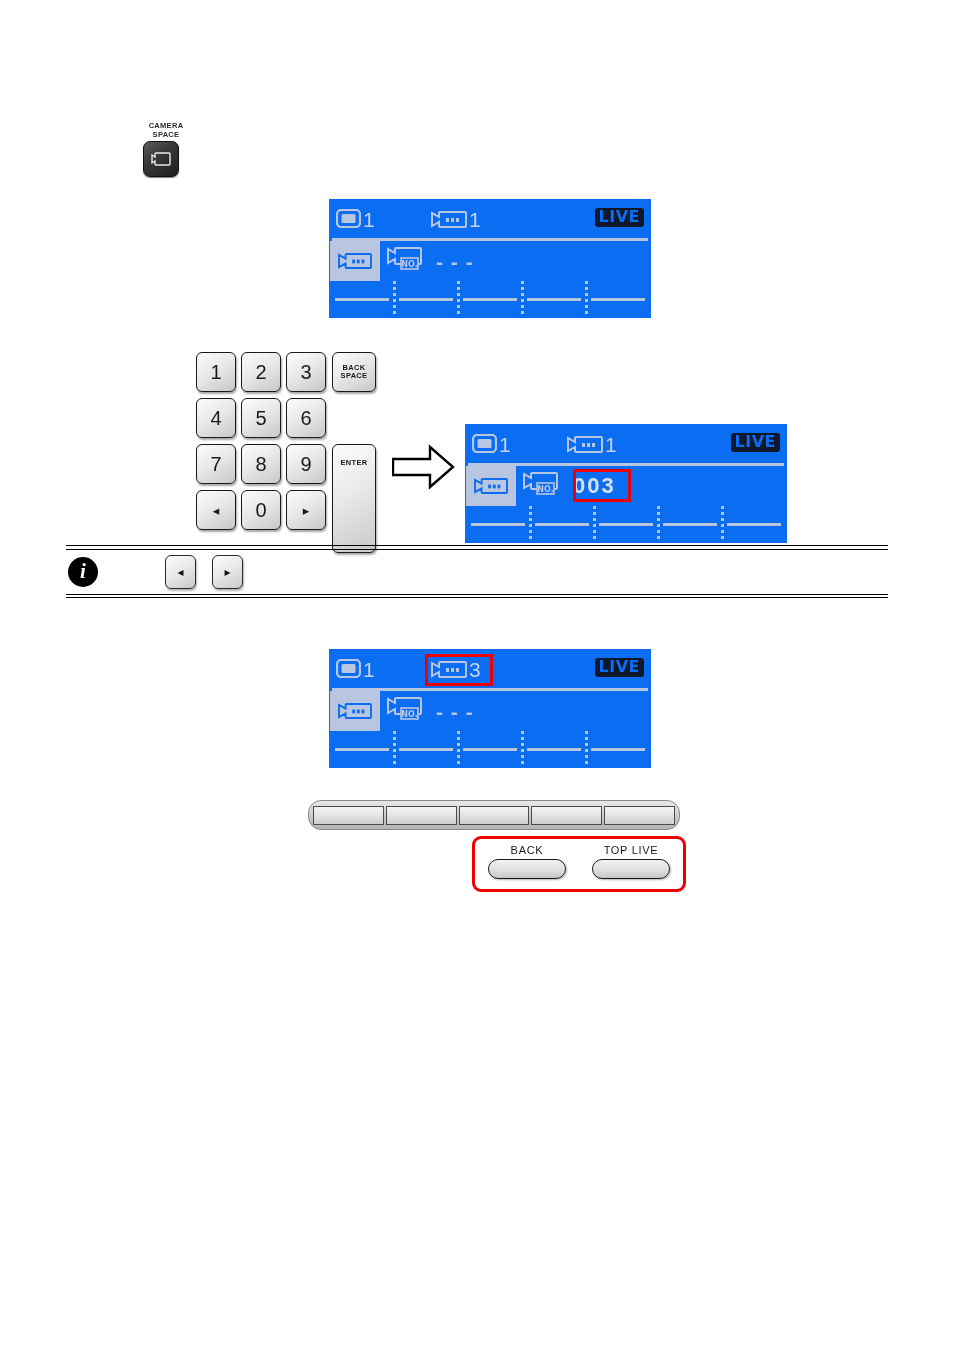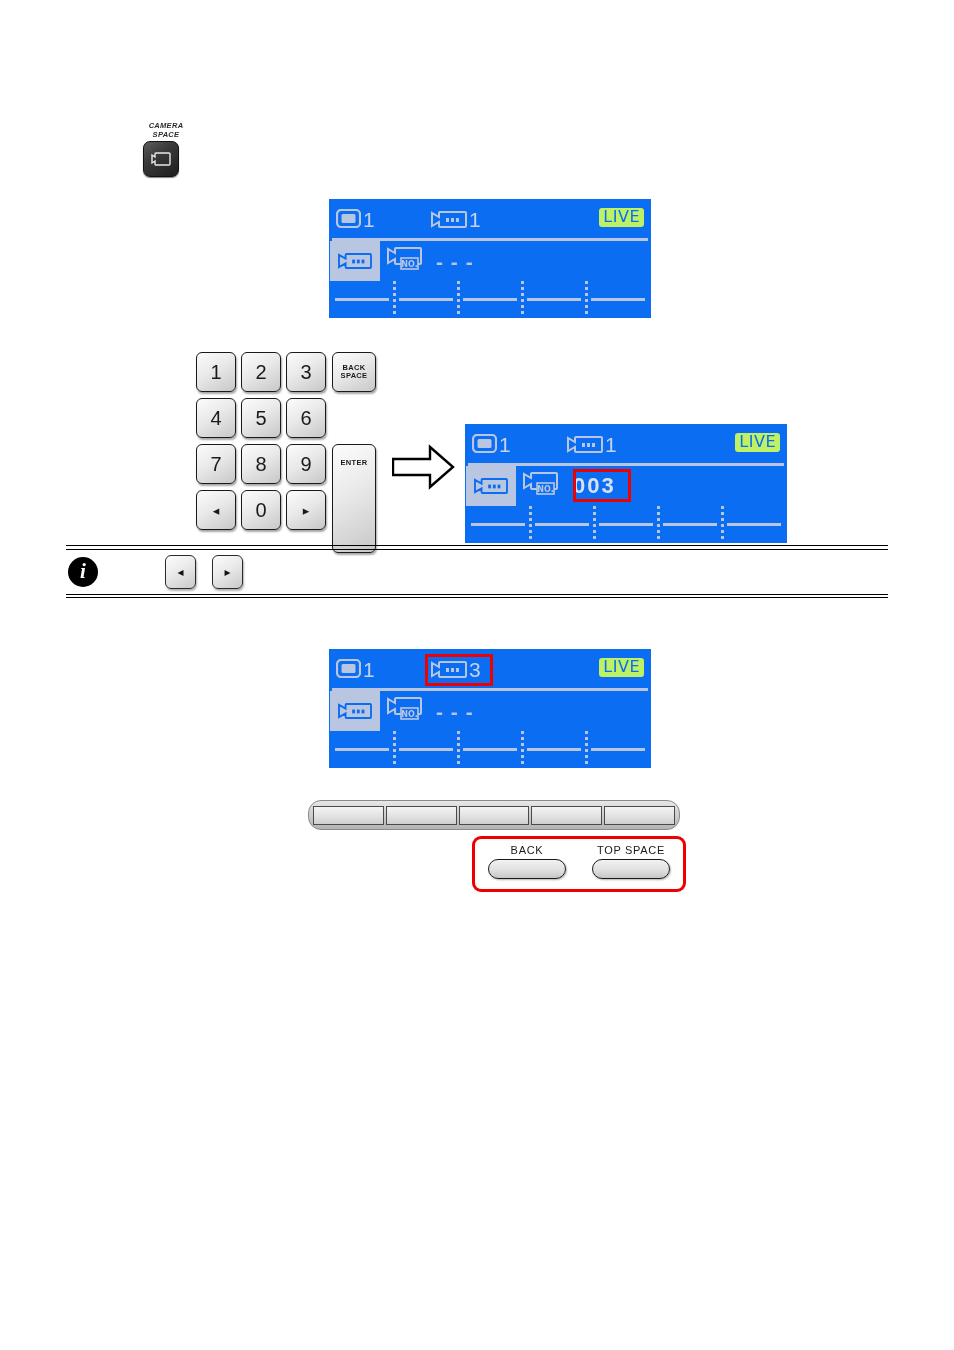--- a/index.html
+++ b/index.html
@@ -20,7 +20,7 @@
   .abs { position: absolute; }
 
   
-  #camera-select-block { left: 143px; top: 122px; width: 90px; font-style: italic; }
+  #camera-select-block { left: 143px; top: 122px; width: 90px; }
   .cs-label {
     font-size: 7.5px;
     font-weight: bold;

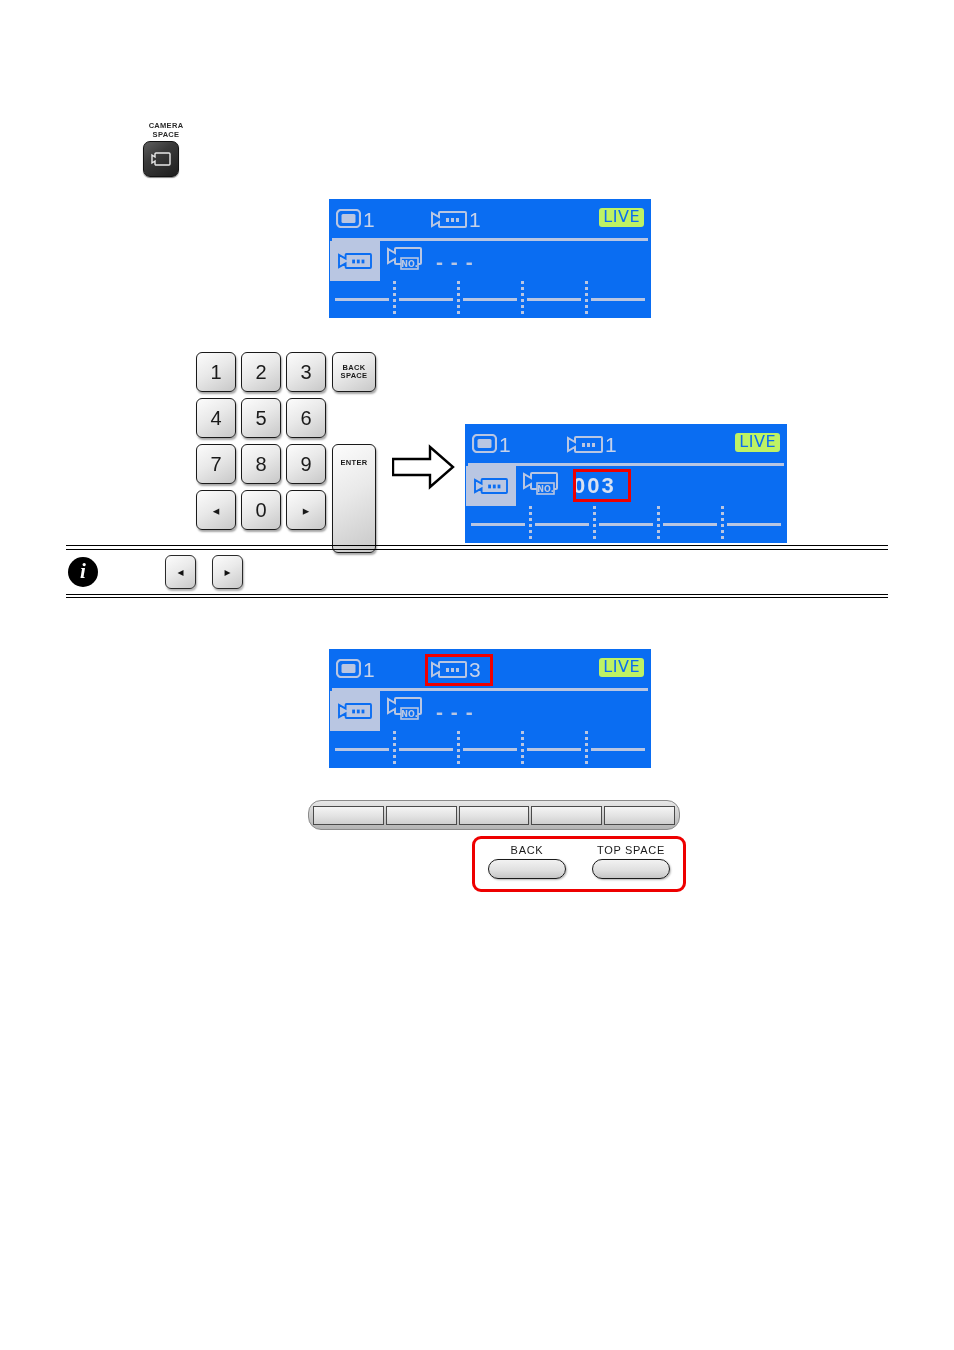--- a/index.html
+++ b/index.html
@@ -121,10 +121,10 @@
     line-height: 1;
   }
   .live-badge {
-    background: #bef264;
+    background: #0f172a;
     color: #0a6df2;
     font-size: 16px;
-    font-weight: 400;
+    font-weight: 700;
     letter-spacing: 0.5px;
     padding: 1px 4px 2px 4px;
     border-radius: 3px;

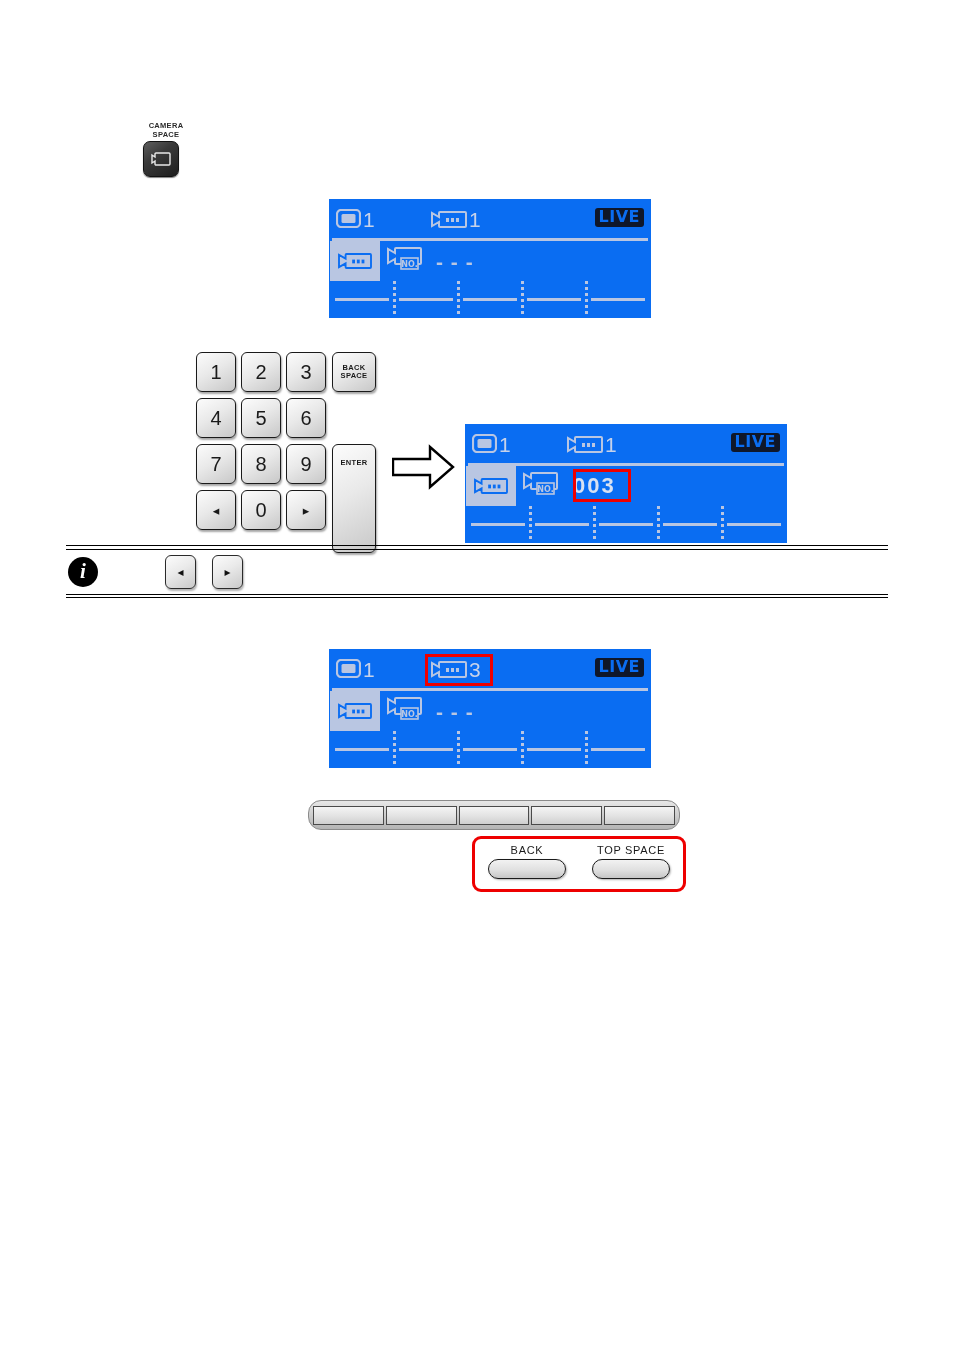--- a/index.html
+++ b/index.html
@@ -544,7 +544,7 @@
     <div class="bk-btn"></div>
   </div>
   <div class="bk-group">
-    <div class="bk-label">TOP SPACE</div>
+    <div class="bk-label">TOP LIVE</div>
     <div class="bk-btn"></div>
   </div>
 </div>

